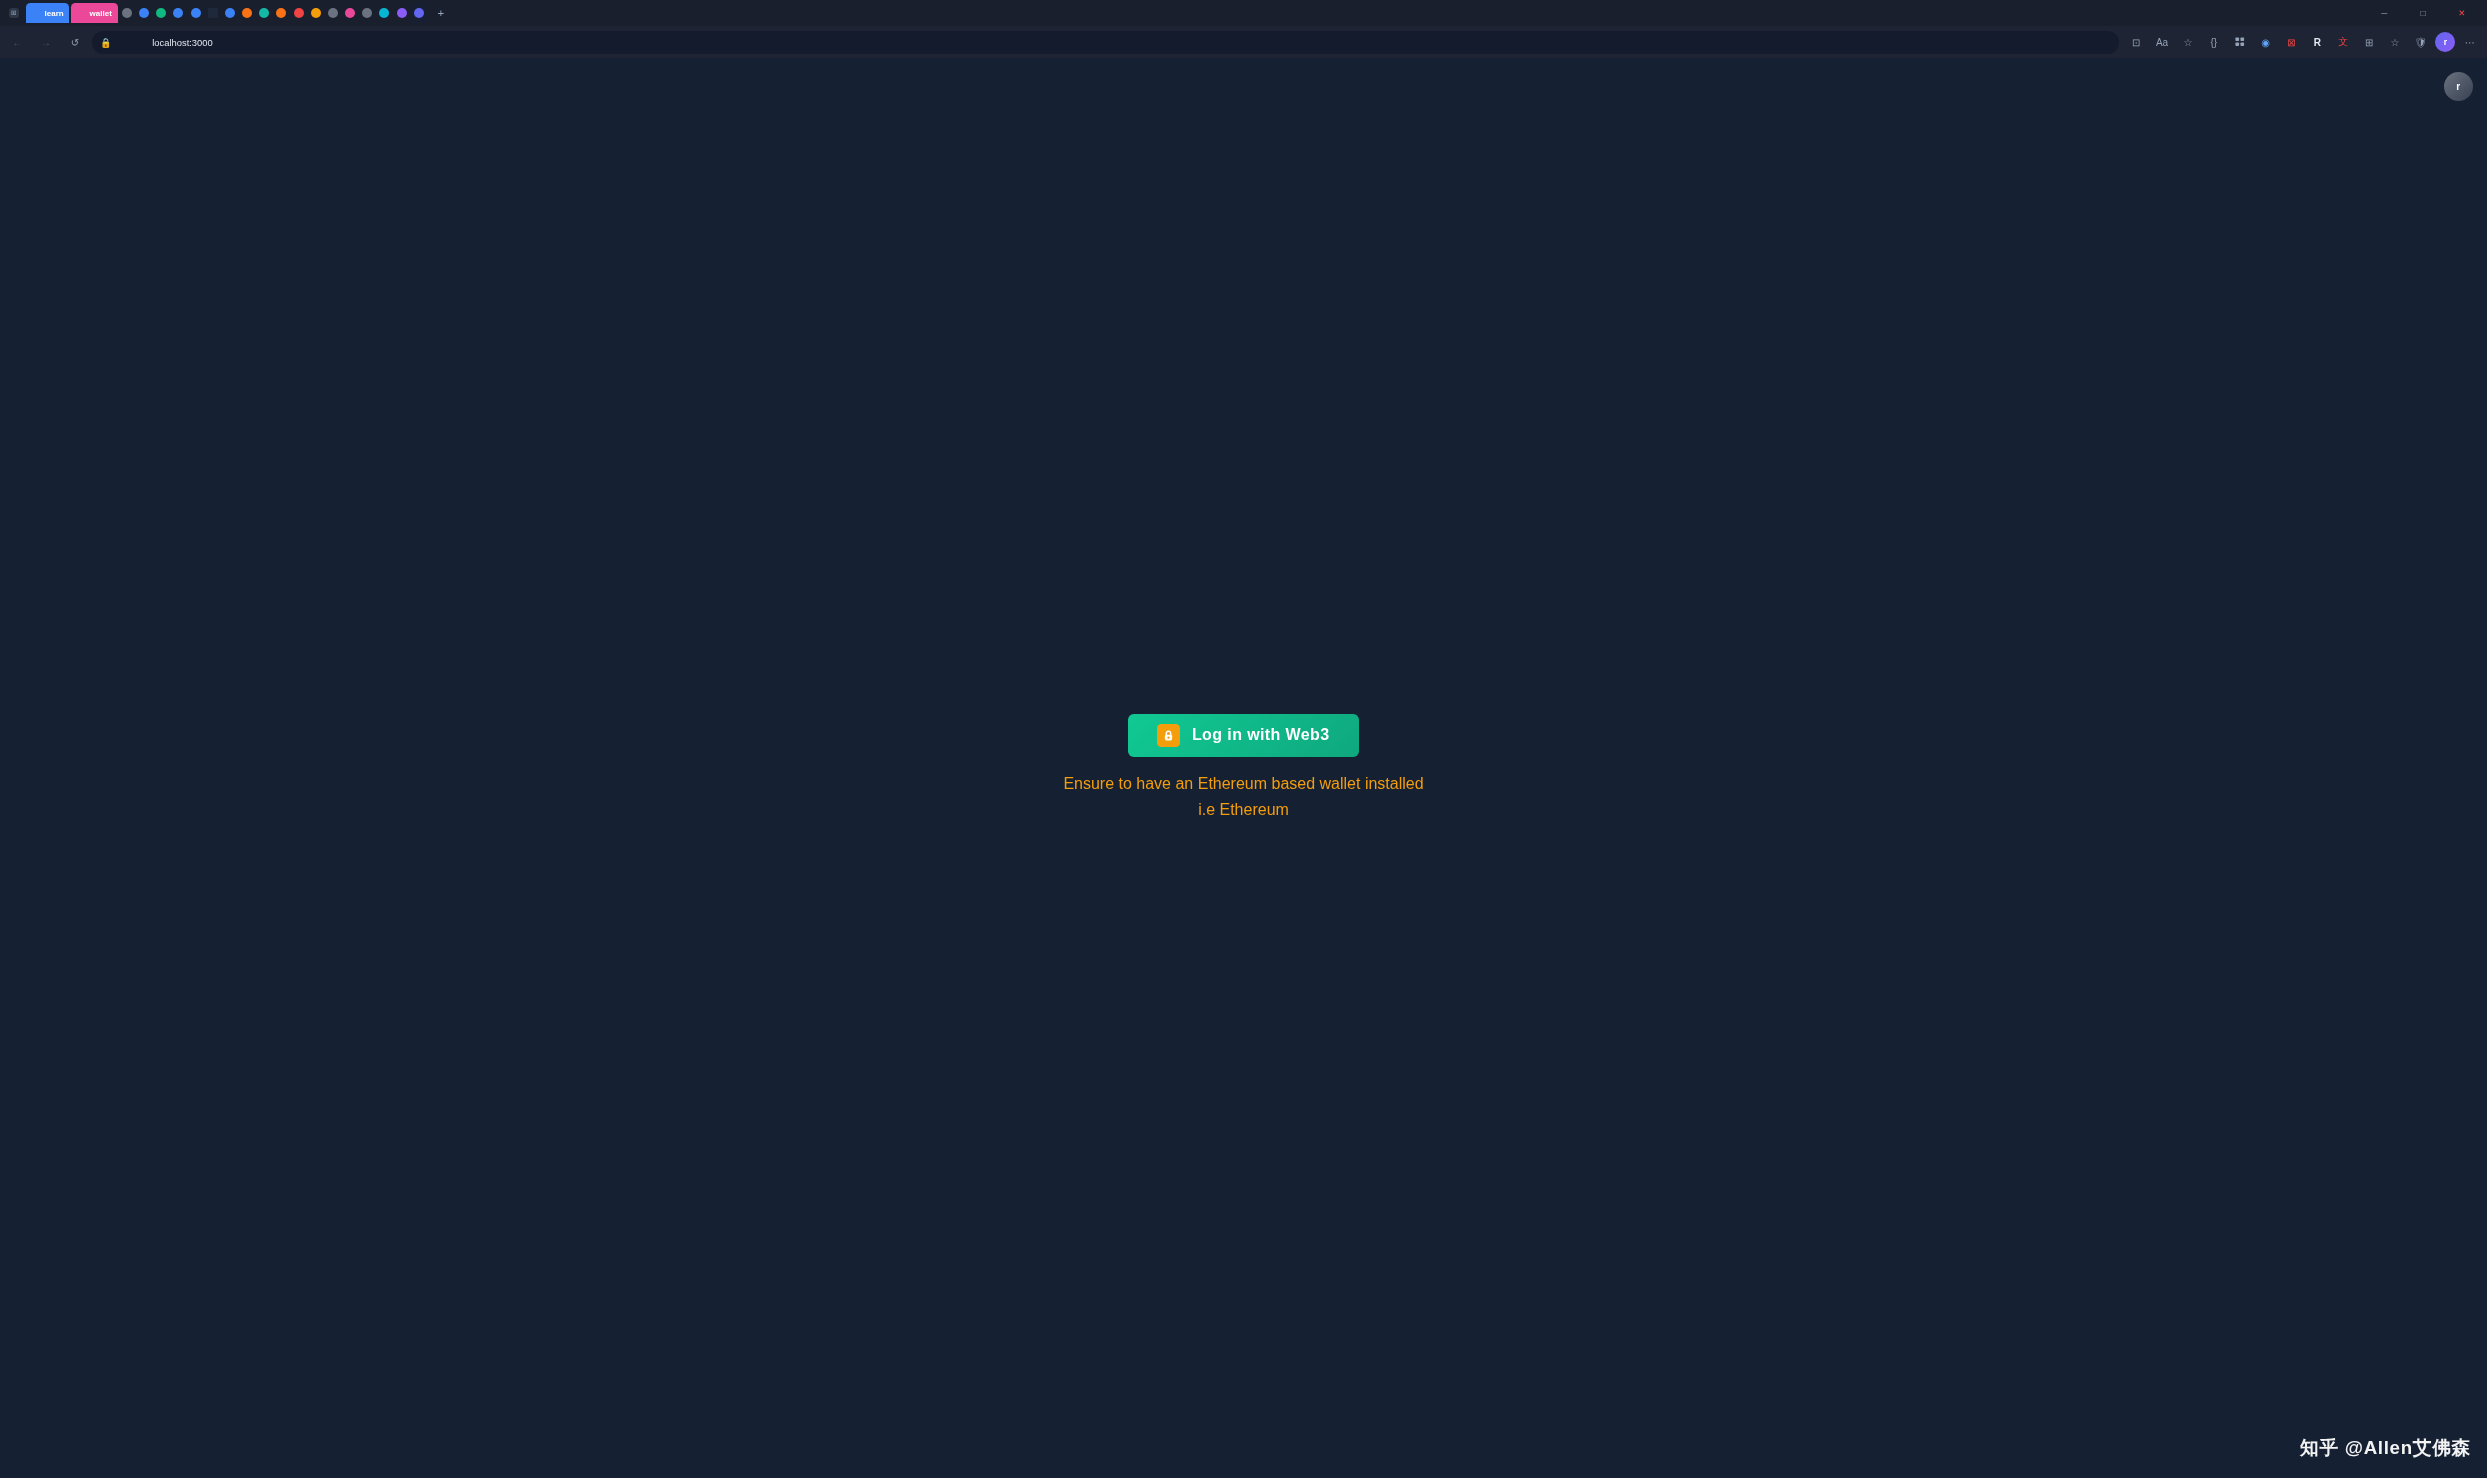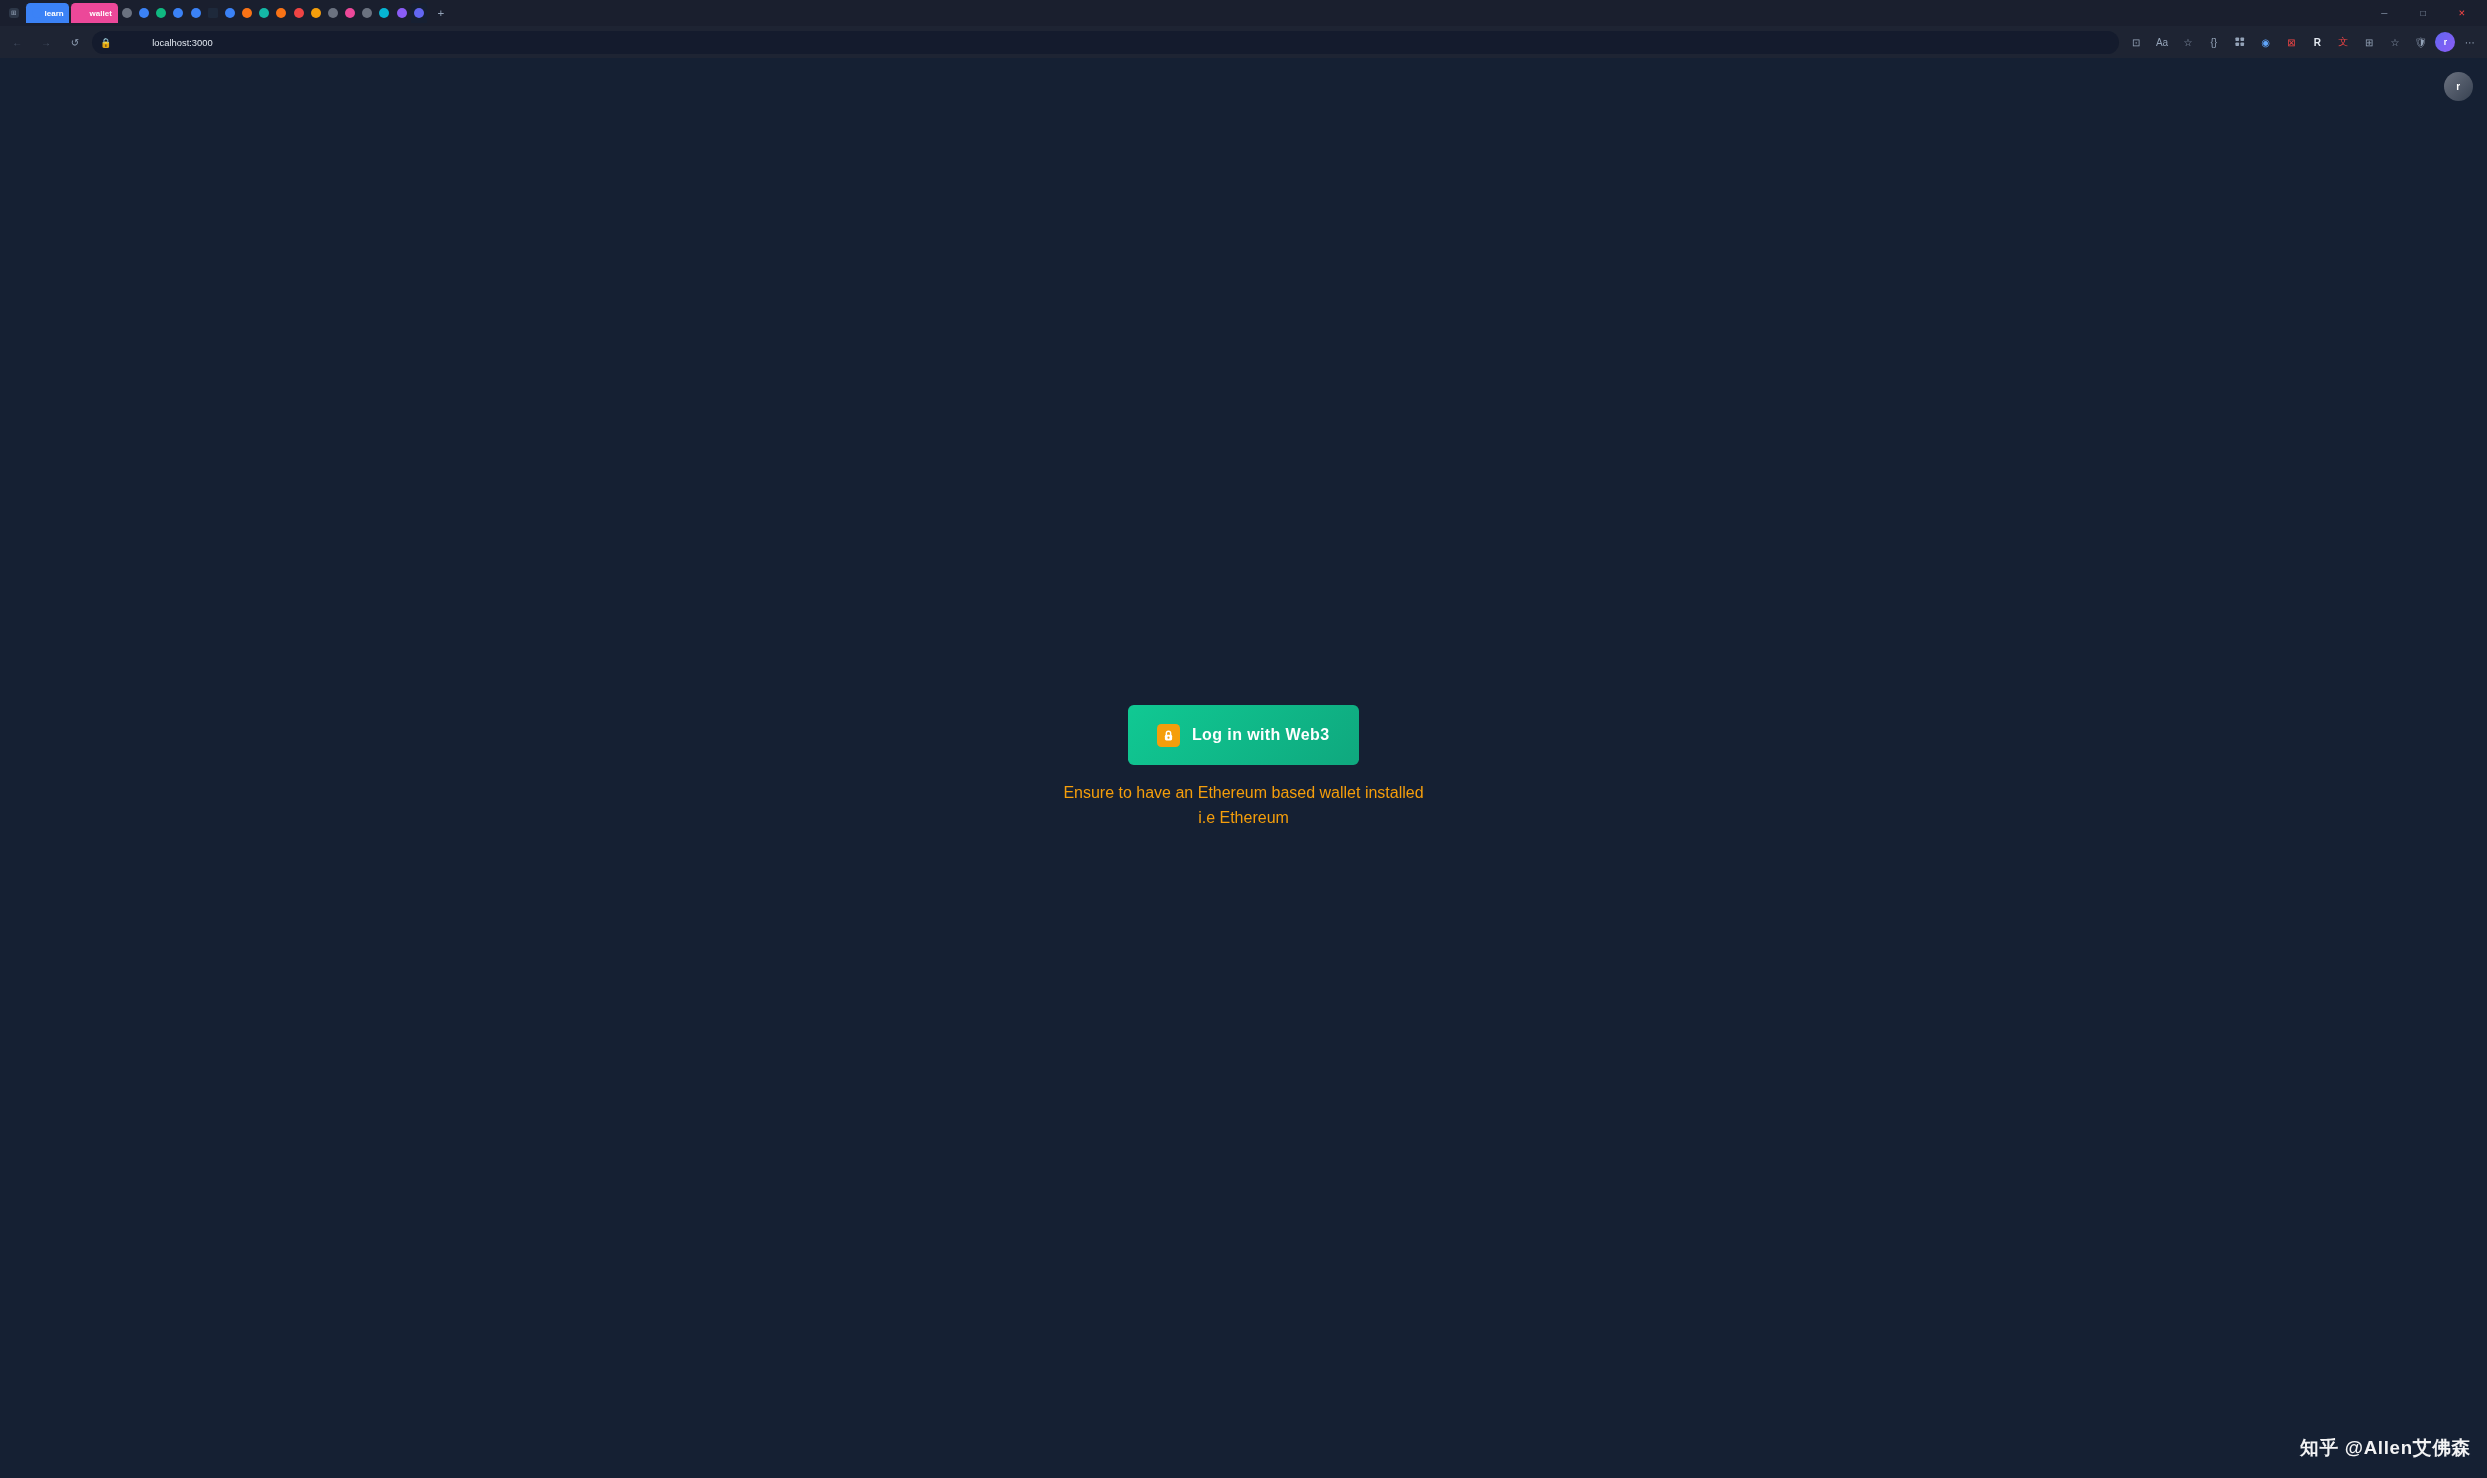--- a/index.html
+++ b/index.html
@@ -216,7 +216,7 @@
       border: none;
       border-radius: 5.8px;
       padding: 0 29px;
-      height: 60px;
+      height: 43px;
       display: flex;
       align-items: center;
       gap: 11.5px;

